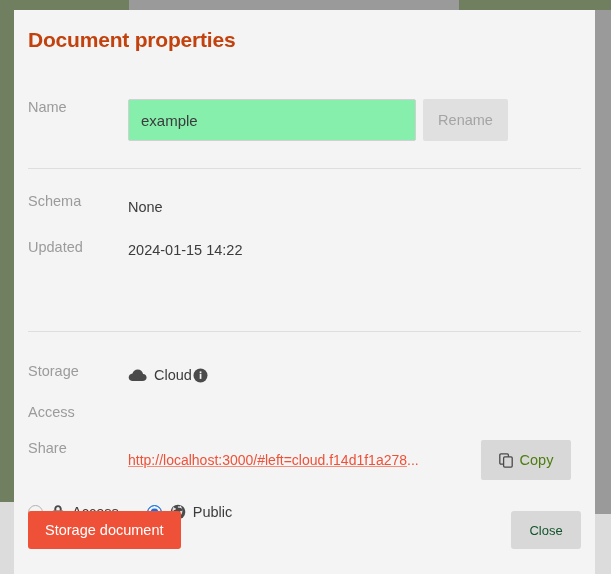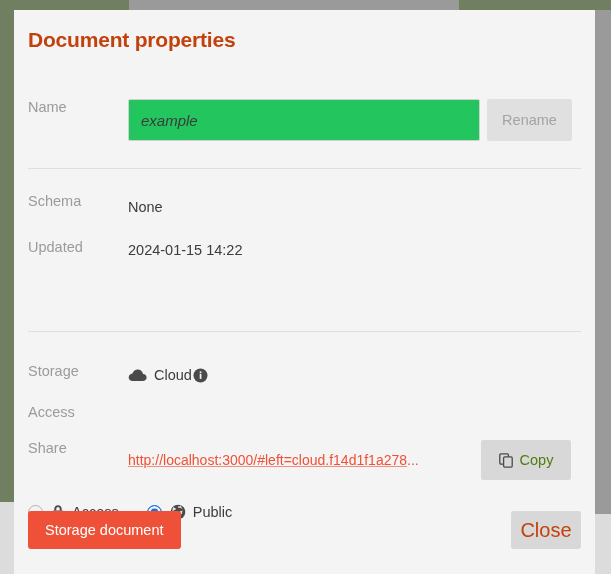--- a/index.html
+++ b/index.html
@@ -97,18 +97,17 @@
   
   #row-name { top: 89px; height: 45px; }
   #name-input {
-    width: 352px;
+    width: 288px;
     height: 42px;
     box-sizing: border-box;
     border: 1px solid #d0d0d0;
-    background: #22c55e;
+    background: #86efac;
     border-radius: 2px;
     font-family: "Liberation Sans", sans-serif;
     font-size: 15px;
     color: #3c3c3c;
     padding: 0 12px;
     outline: none;
-    font-style: italic;
   }
   #rename-button {
     margin-left: 7px;

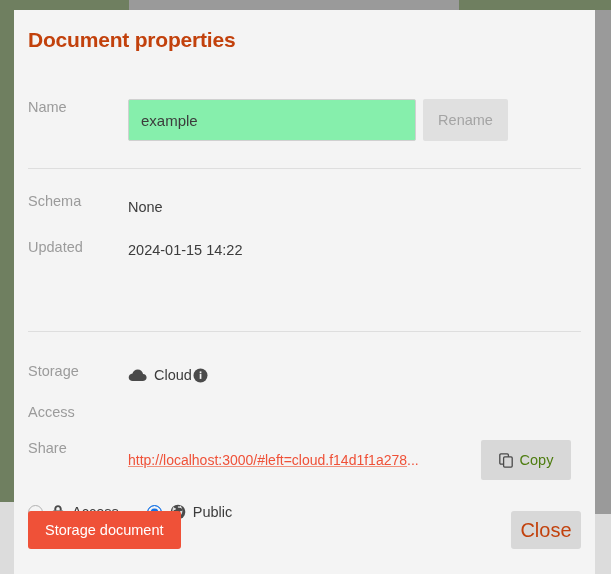--- a/index.html
+++ b/index.html
@@ -244,8 +244,8 @@
     border: none;
     border-radius: 3px;
     font-family: "Liberation Sans", sans-serif;
-    font-size: 20px;
-    color: #c2410c;
+    font-size: 13px;
+    color: #14532d;
     cursor: pointer;
   }
 </style>

